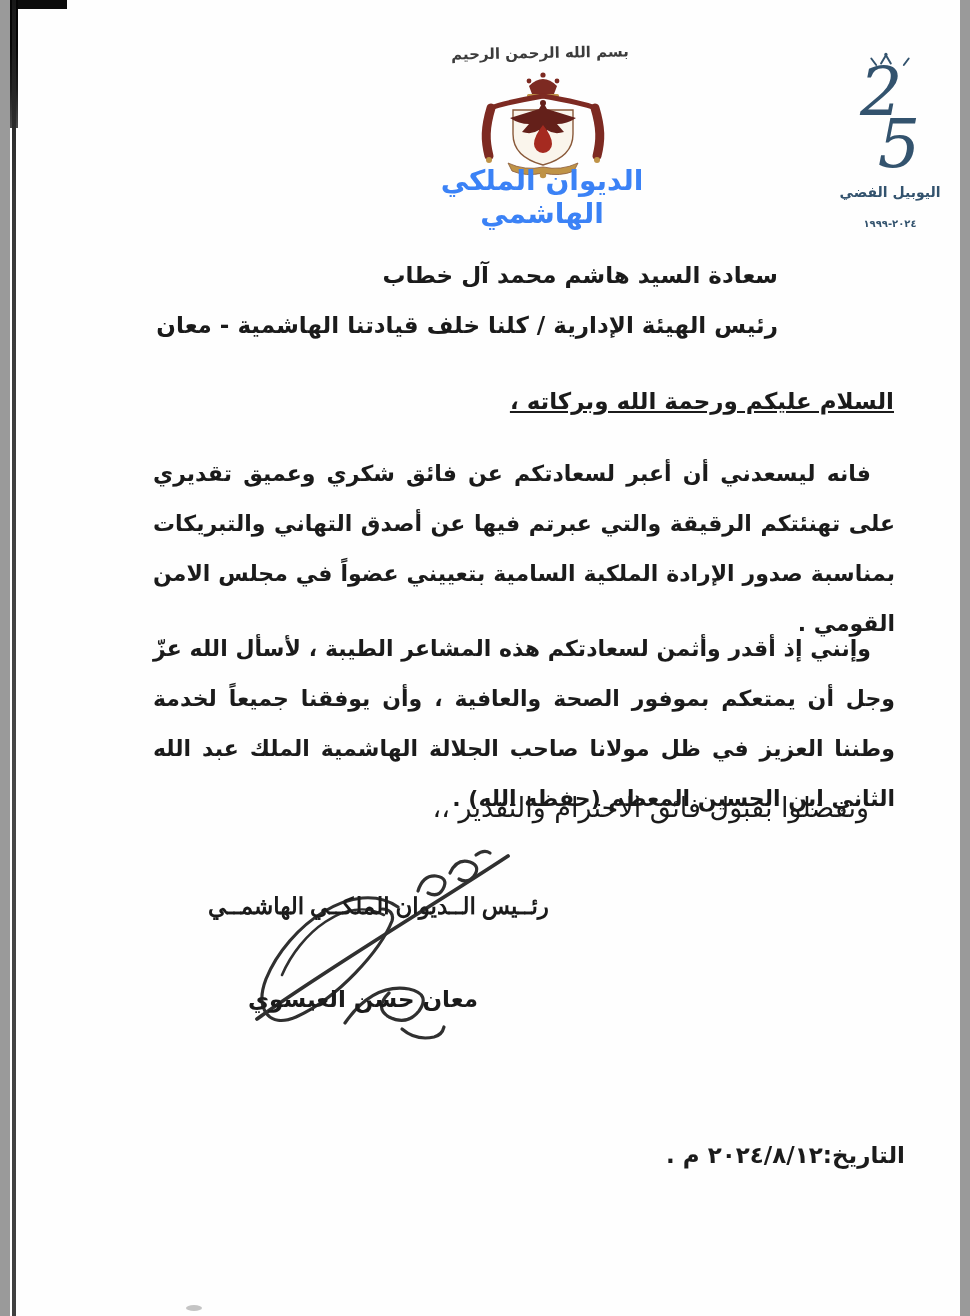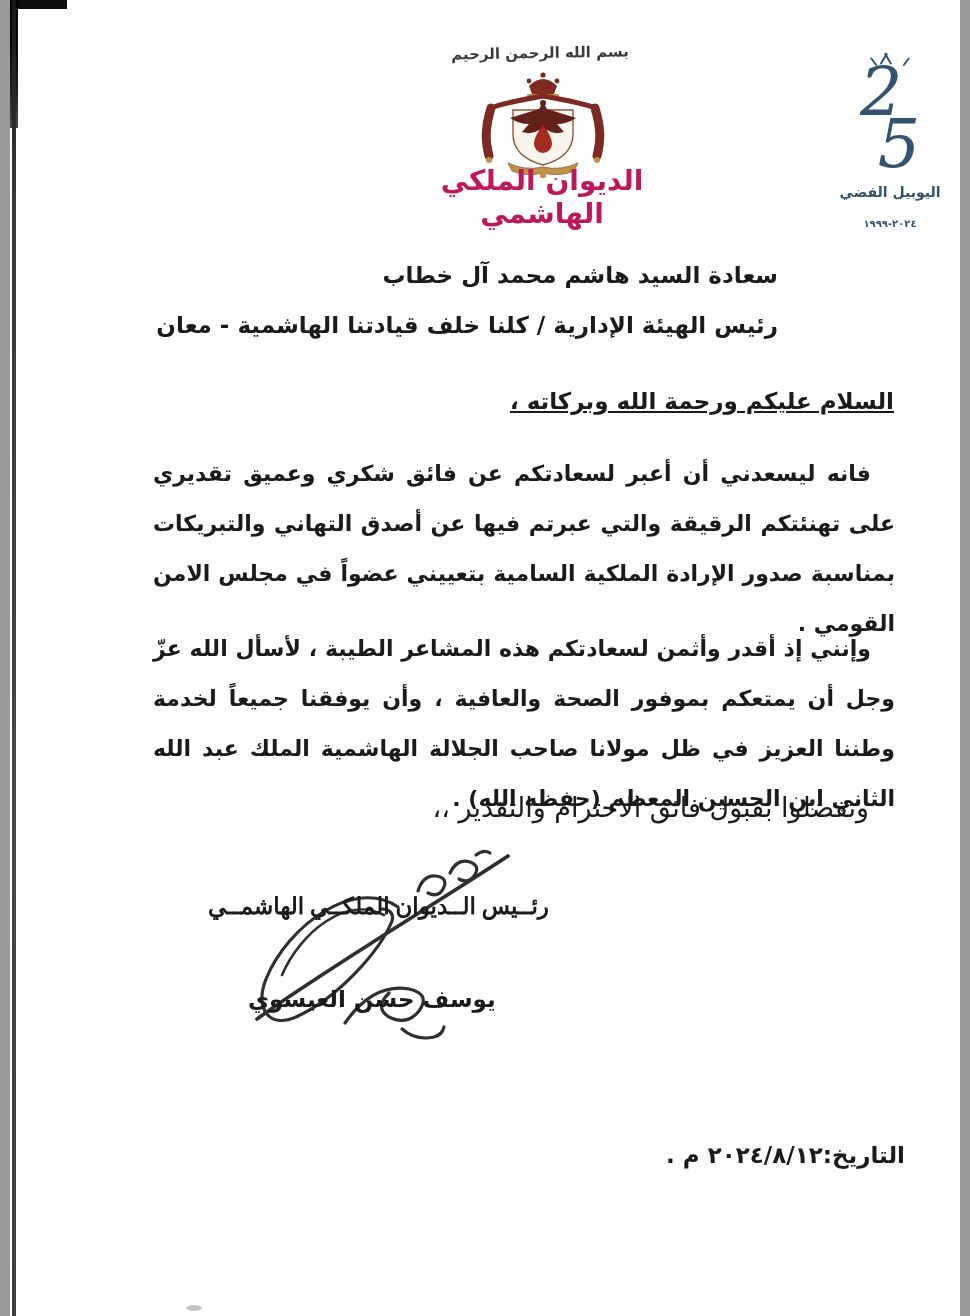--- a/index.html
+++ b/index.html
@@ -30,7 +30,7 @@
     font-size:15px;font-weight:bold;color:#3c3c3c;transform:rotate(-1deg);}
   .crest{left:458px;top:68px;width:150px;height:112px;}
   .court-title{left:382px;top:164px;width:300px;text-align:center;
-    font-size:28px;font-weight:bold;color:#be185d;letter-spacing:0;}
+    font-size:28px;font-weight:bold;color:#3b82f6;letter-spacing:0;}
   .jubilee{right:14px;top:52px;width:112px;text-align:center;color:#33536e;}
   .jubilee-mono{width:112px;height:122px;display:block;margin:0 auto;}
   .jubilee-label{font-size:14px;font-weight:bold;margin-top:10px;}

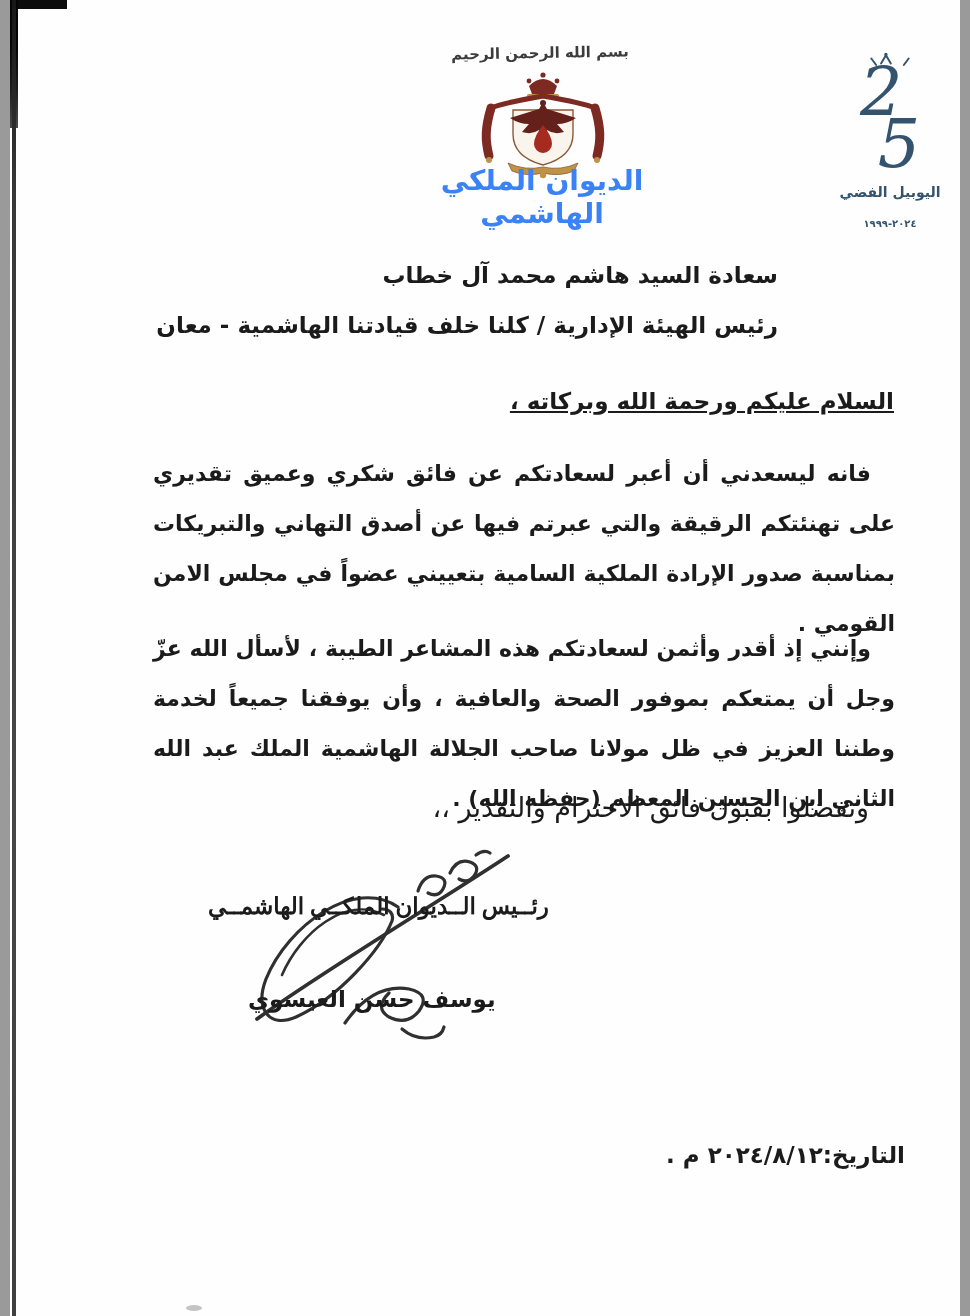--- a/index.html
+++ b/index.html
@@ -116,7 +116,7 @@
   <div class="abs closing ar">وتفضلوا بقبول فائق الاحترام والتقدير ،،</div>
 
   <div class="abs sig-title ar">رئــيس الــديوان الملكــي الهاشمــي</div>
-  <div class="abs sig-name ar">يوسف حسن العيسوي</div>
+  <div class="abs sig-name ar">معان حسن العيسوي</div>
 
   <svg class="abs sig-ink" viewBox="0 0 470 235">
     <g fill="none" stroke="#1f1f1f" stroke-width="3.2" stroke-linecap="round" opacity="0.92">

